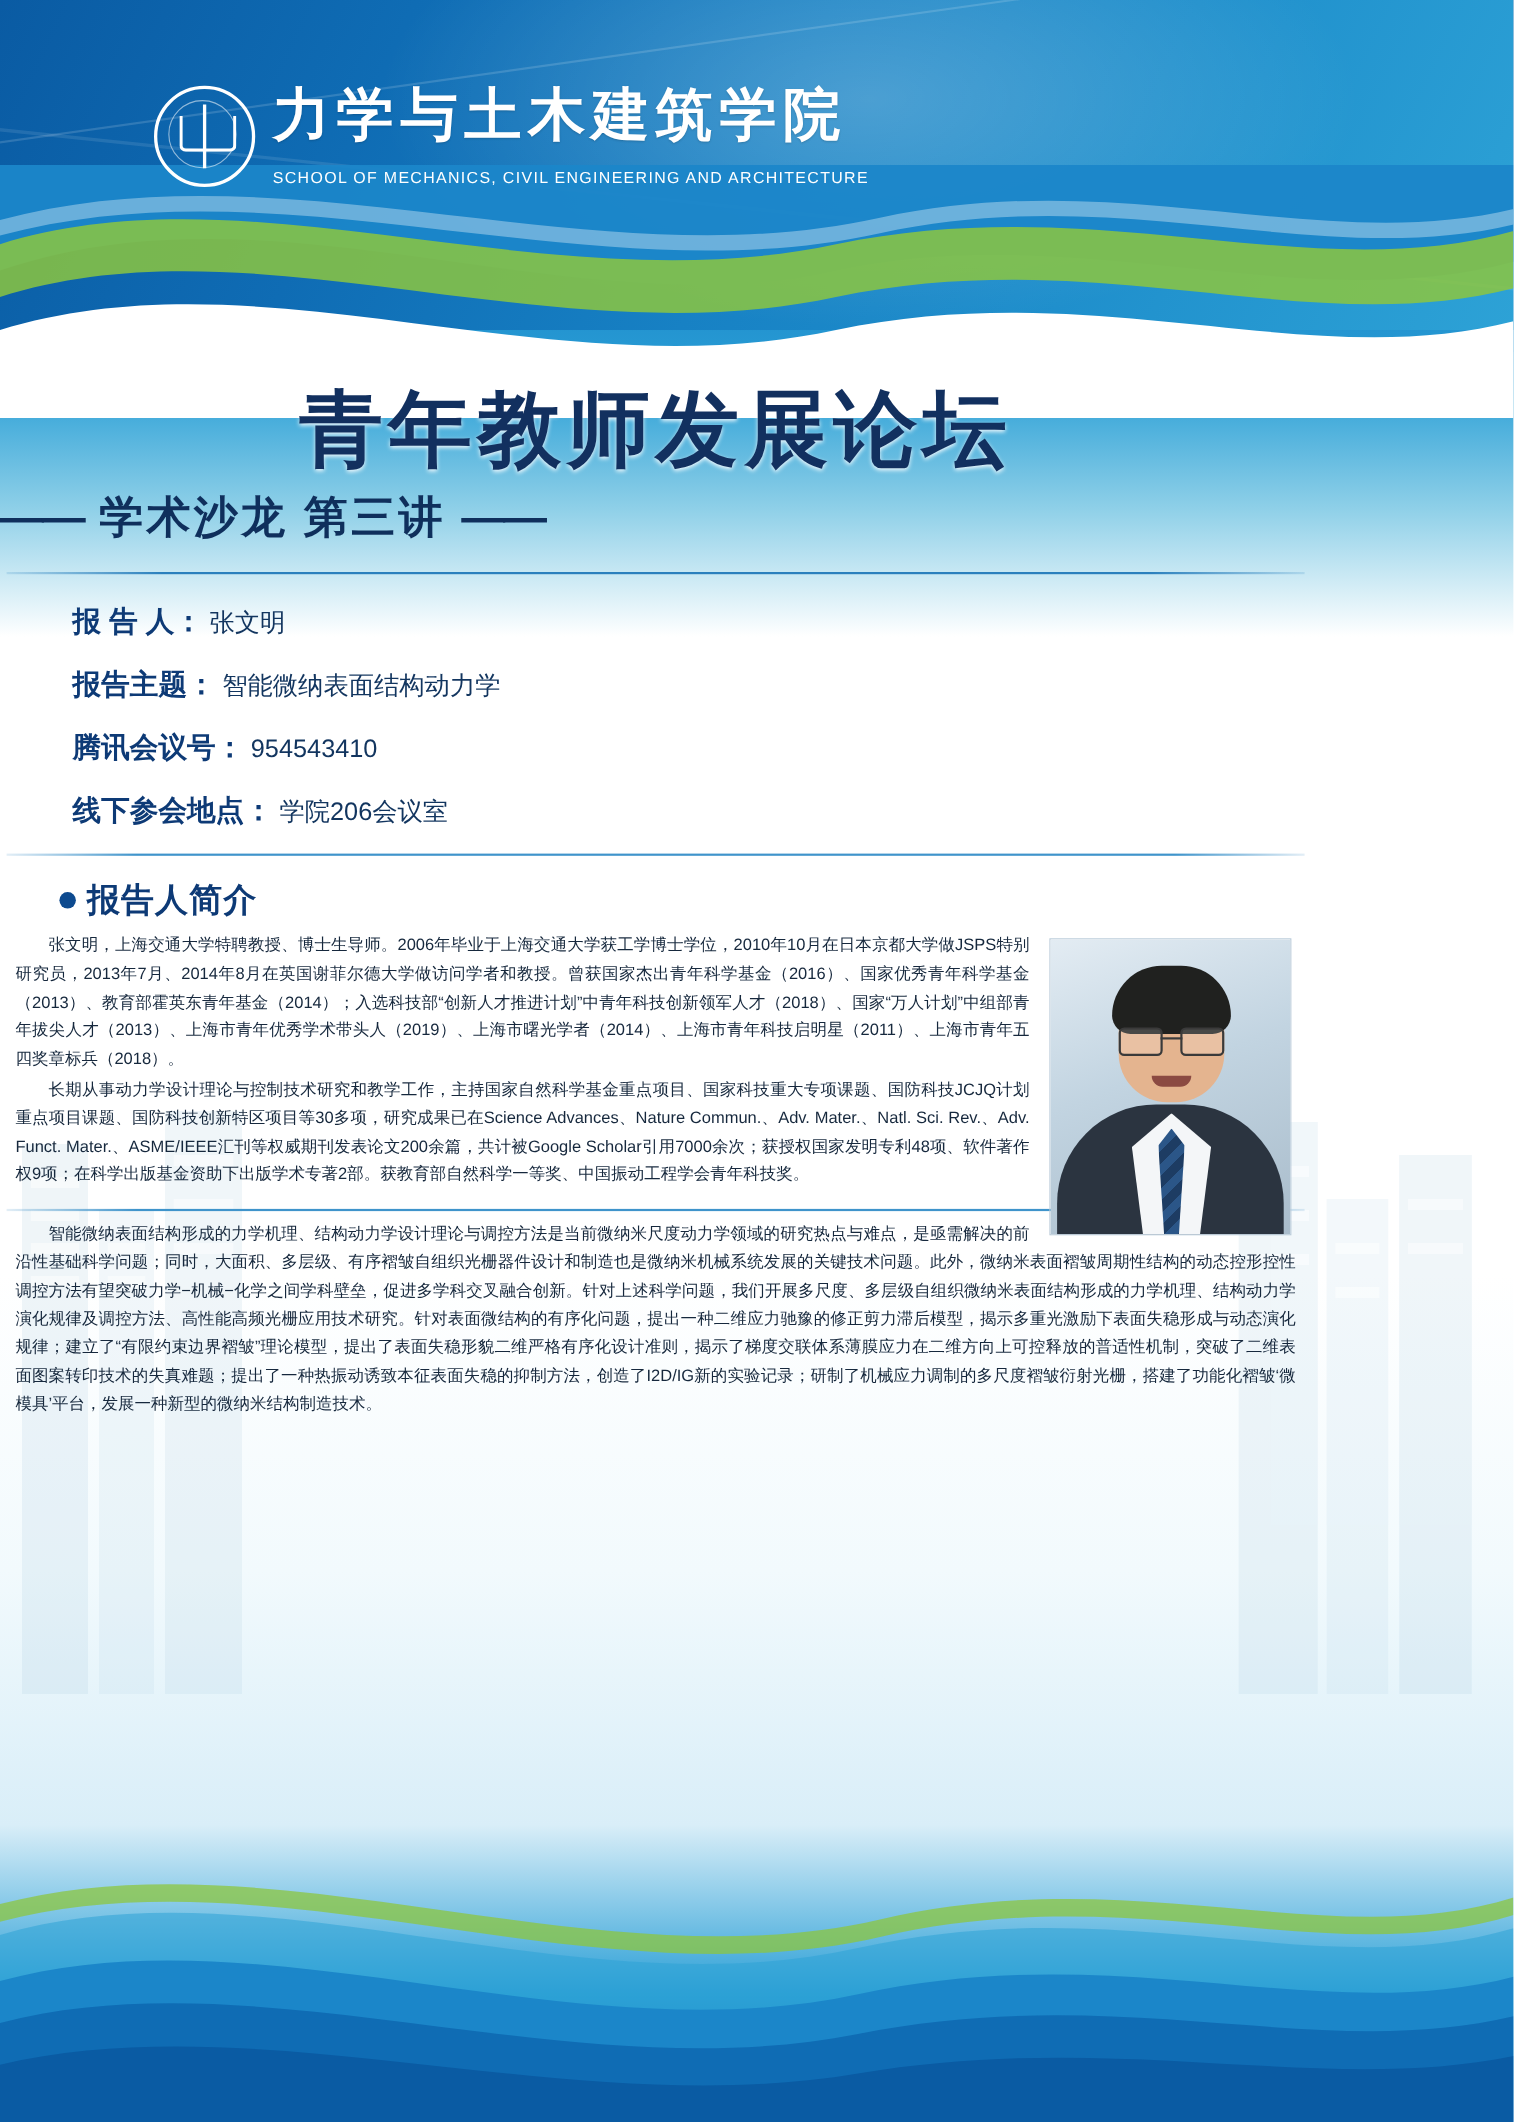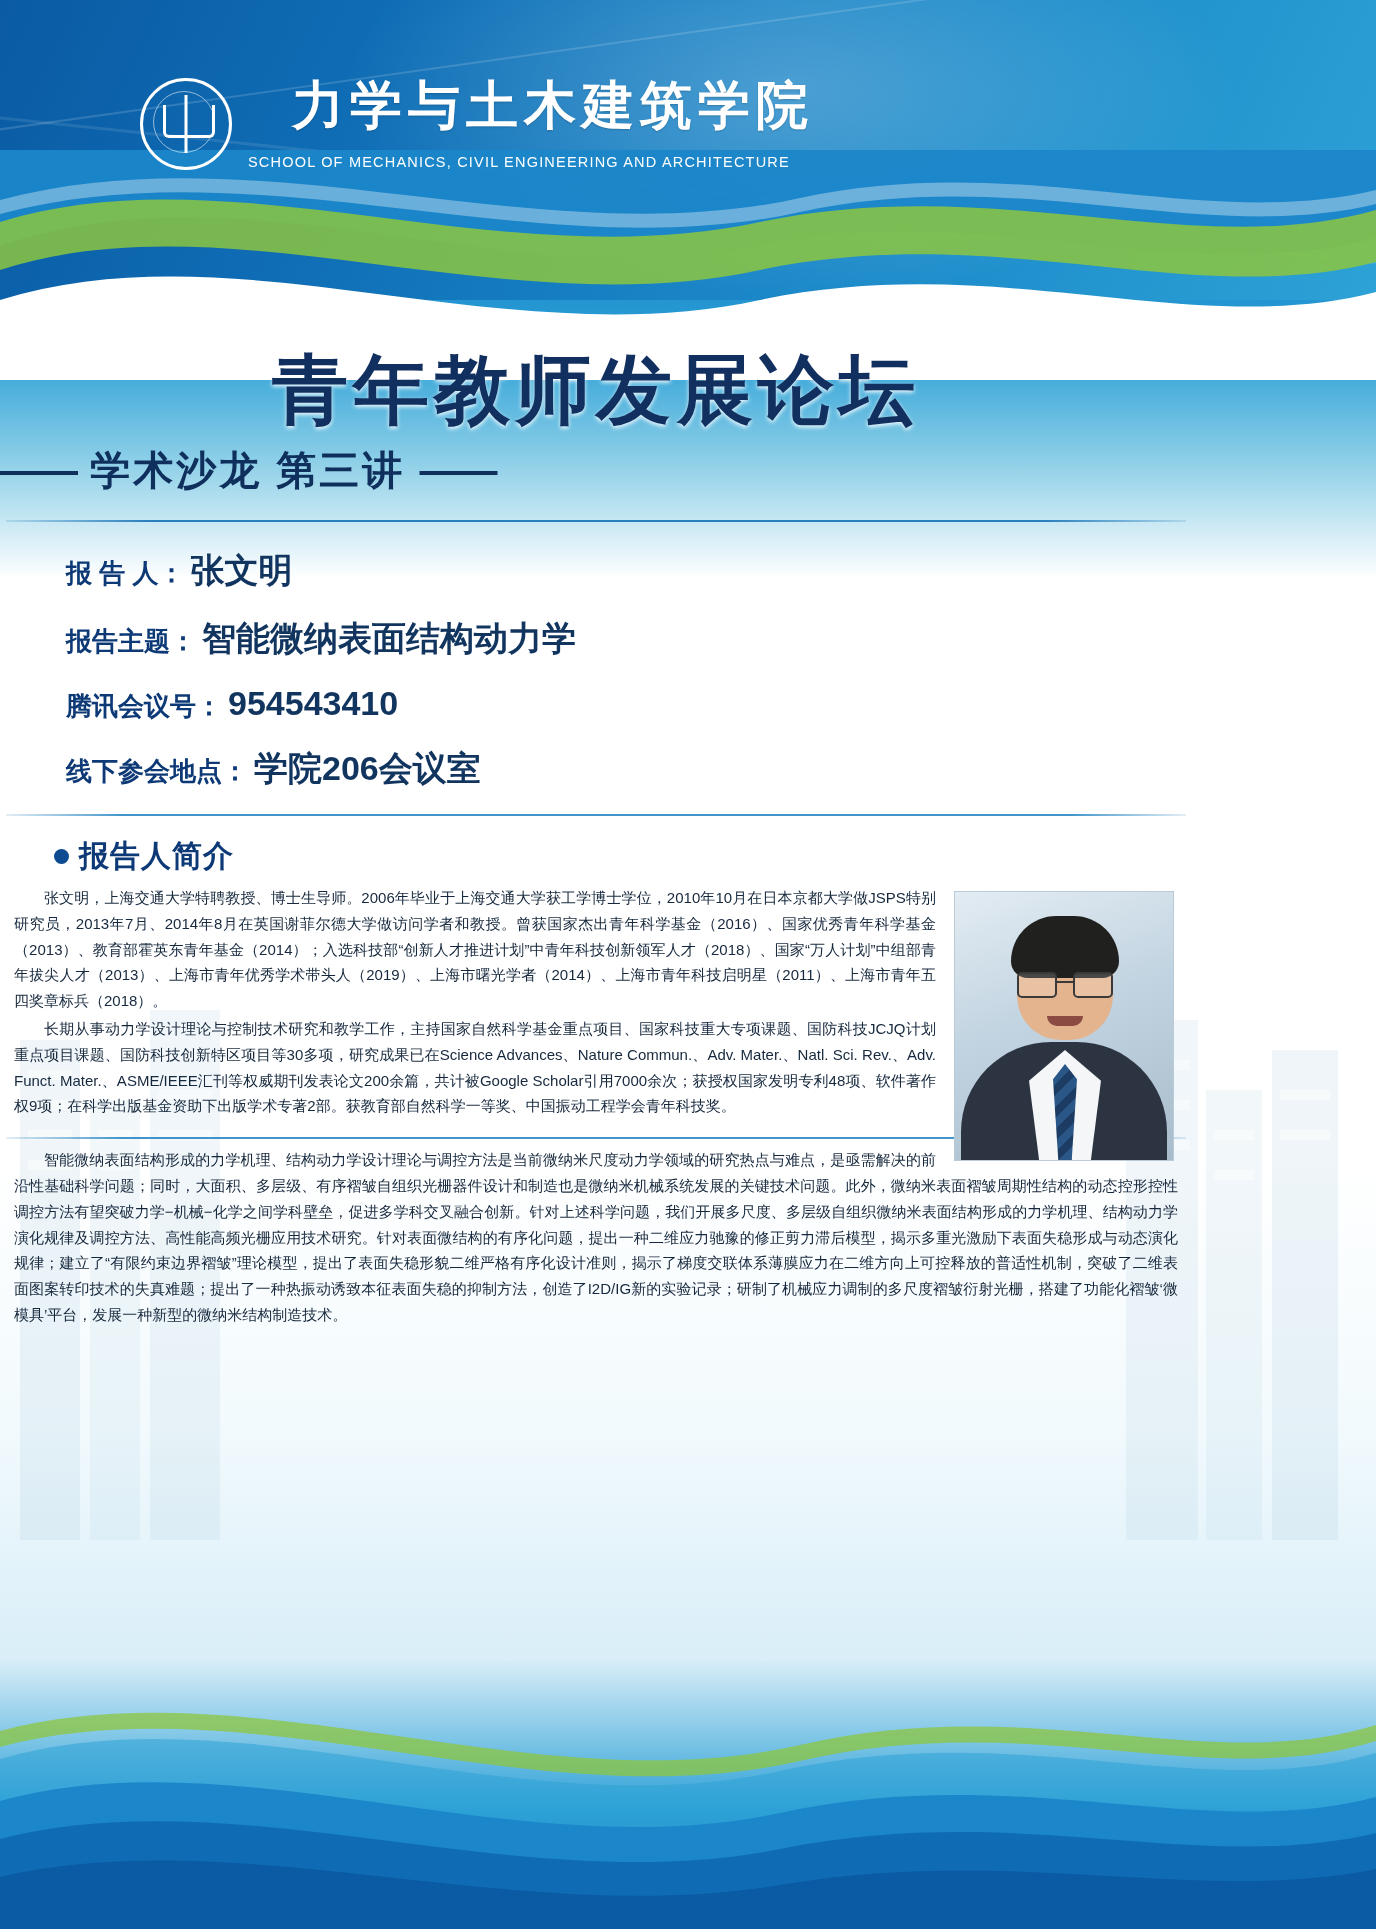--- a/index.html
+++ b/index.html
@@ -96,7 +96,6 @@
     line-height: 1.06;
     white-space: nowrap;
     text-shadow: 0 1px 2px rgba(0,0,0,0.18);
-    margin-left: 44px;
   }
   .logo-text .en {
     color: #ffffff;

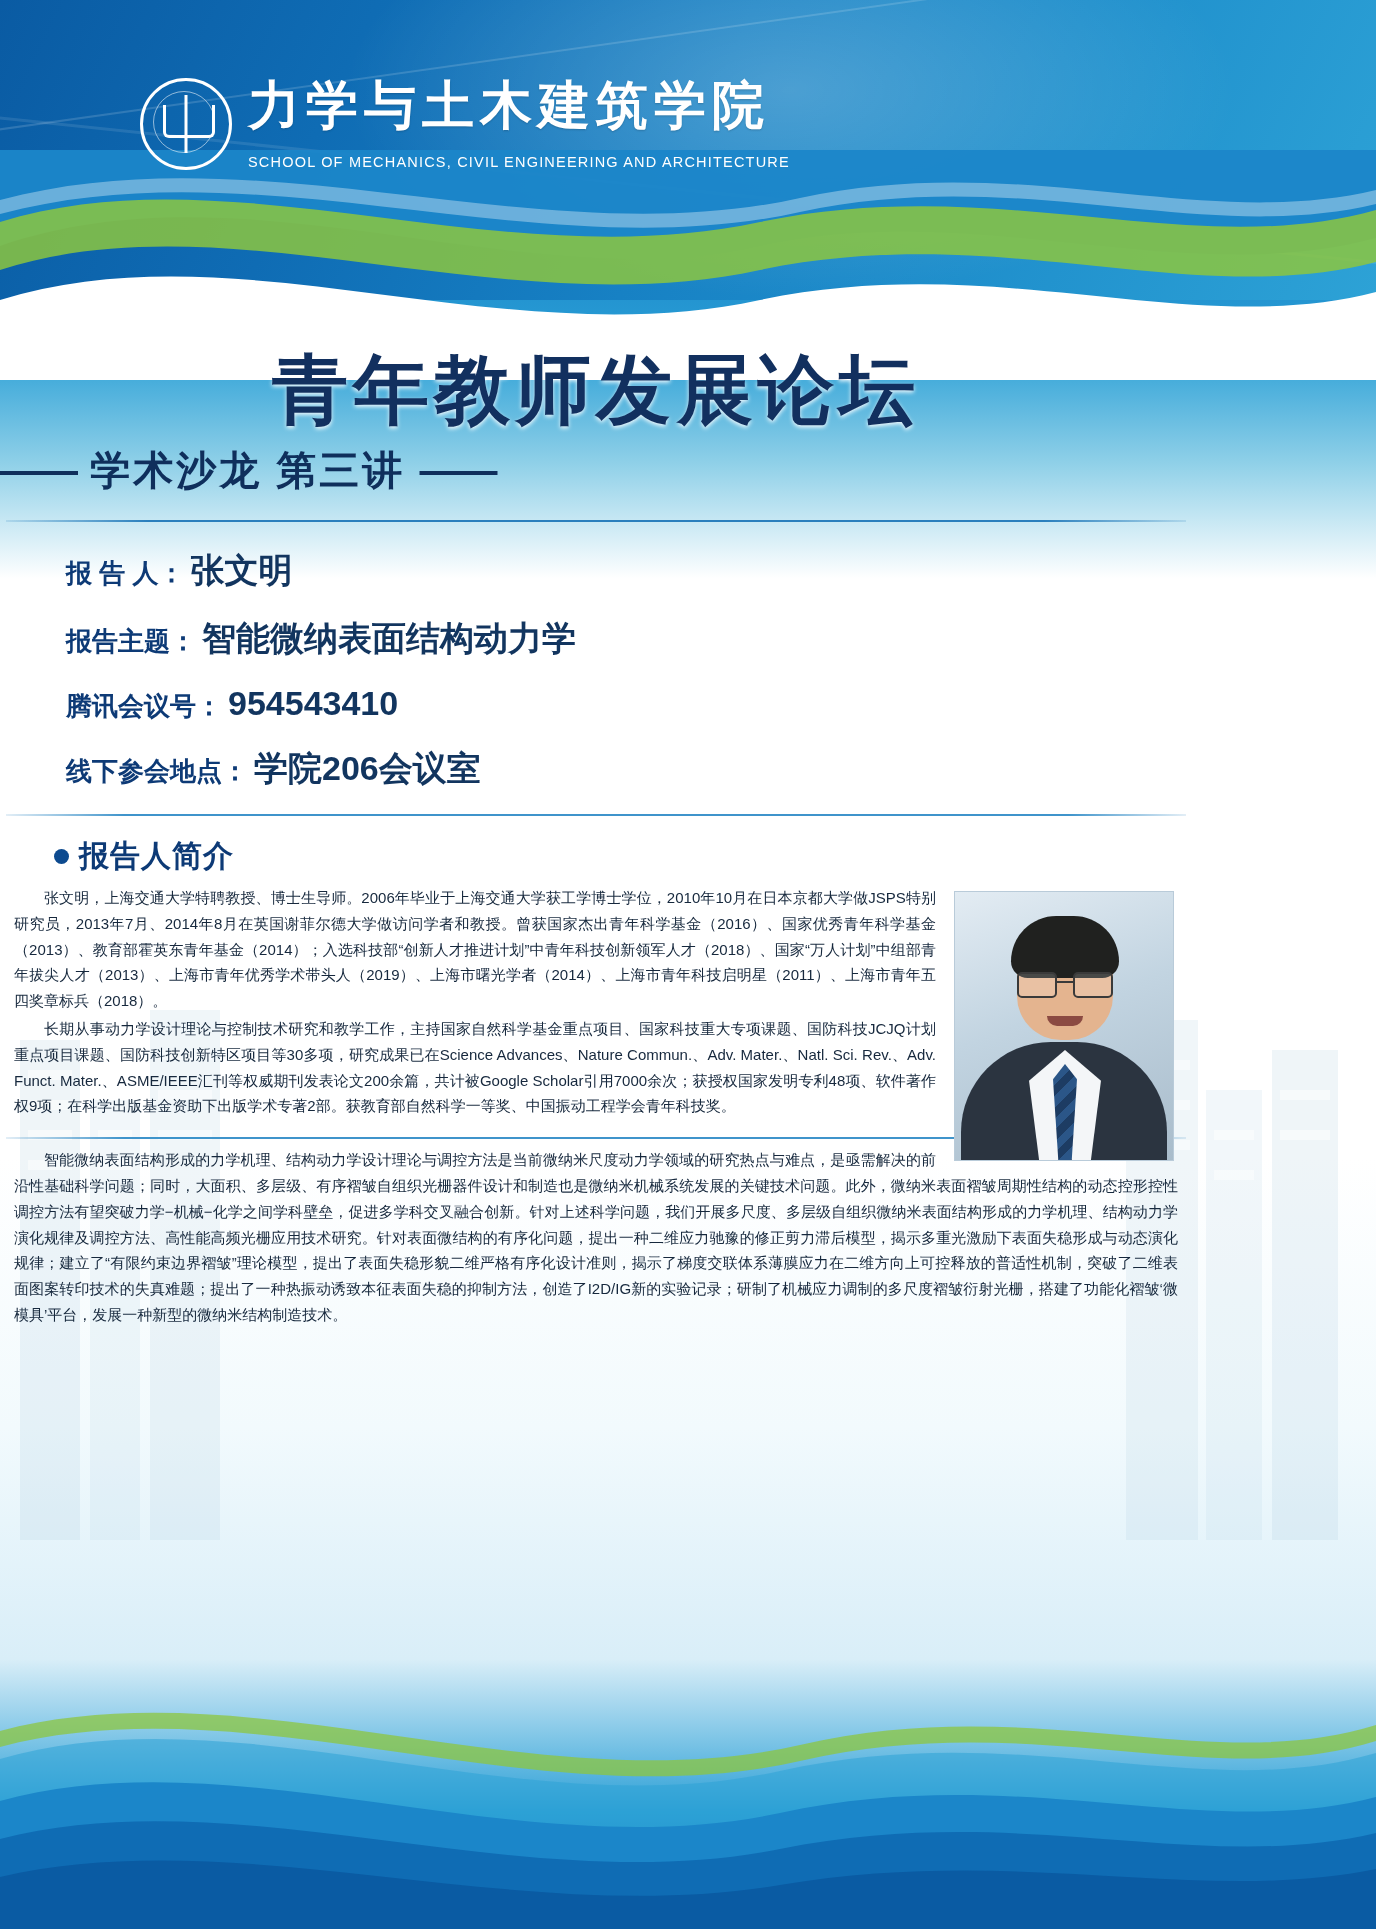--- a/index.html
+++ b/index.html
@@ -175,8 +175,8 @@
     white-space: nowrap;
   }
   .info-value {
-    font-size: 34px;
-    font-weight: bold;
+    font-size: 23px;
+    font-weight: normal;
     color: #12355f;
     margin-left: 6px;
     white-space: nowrap;

